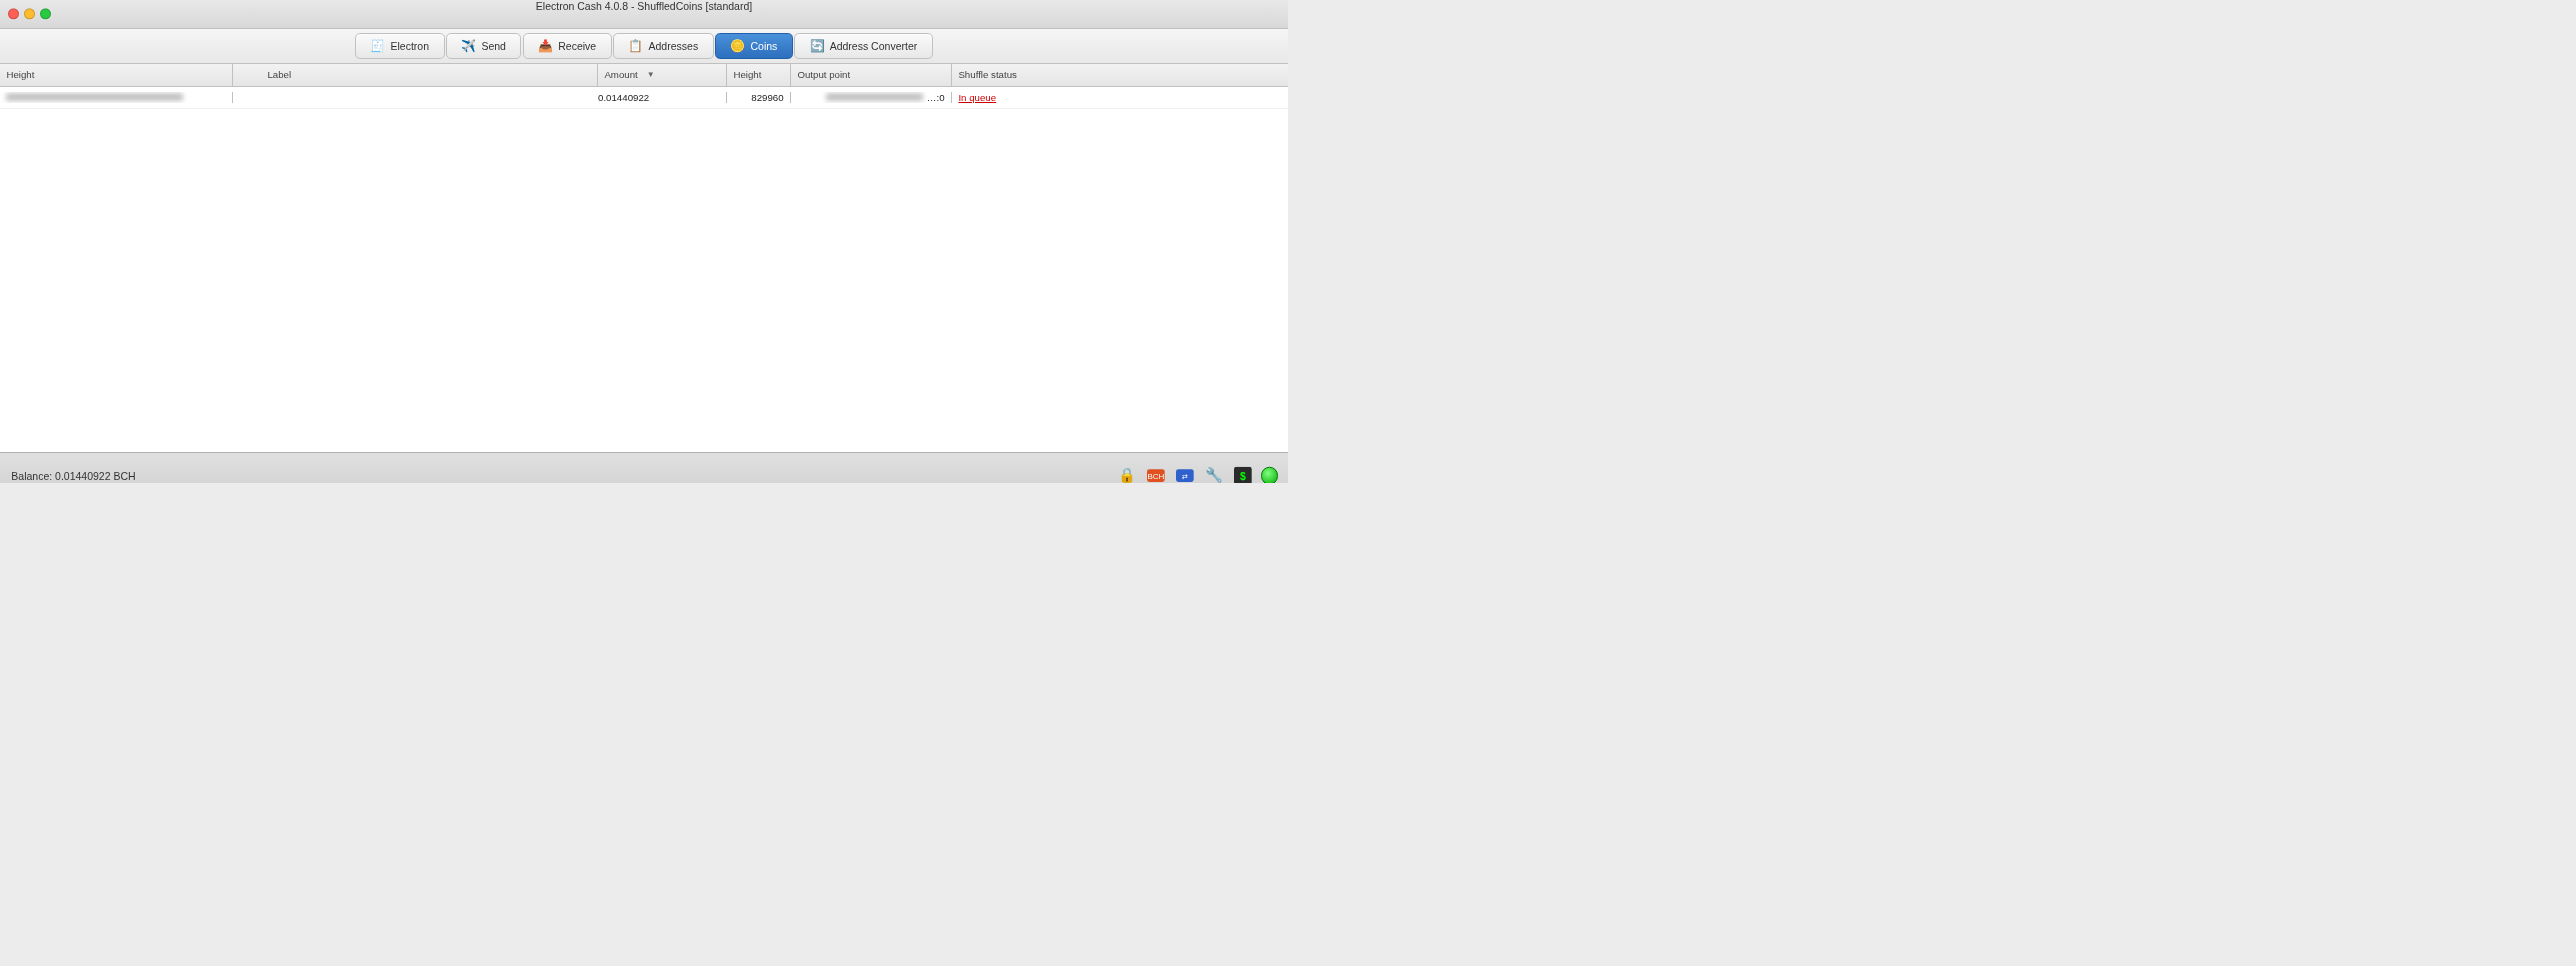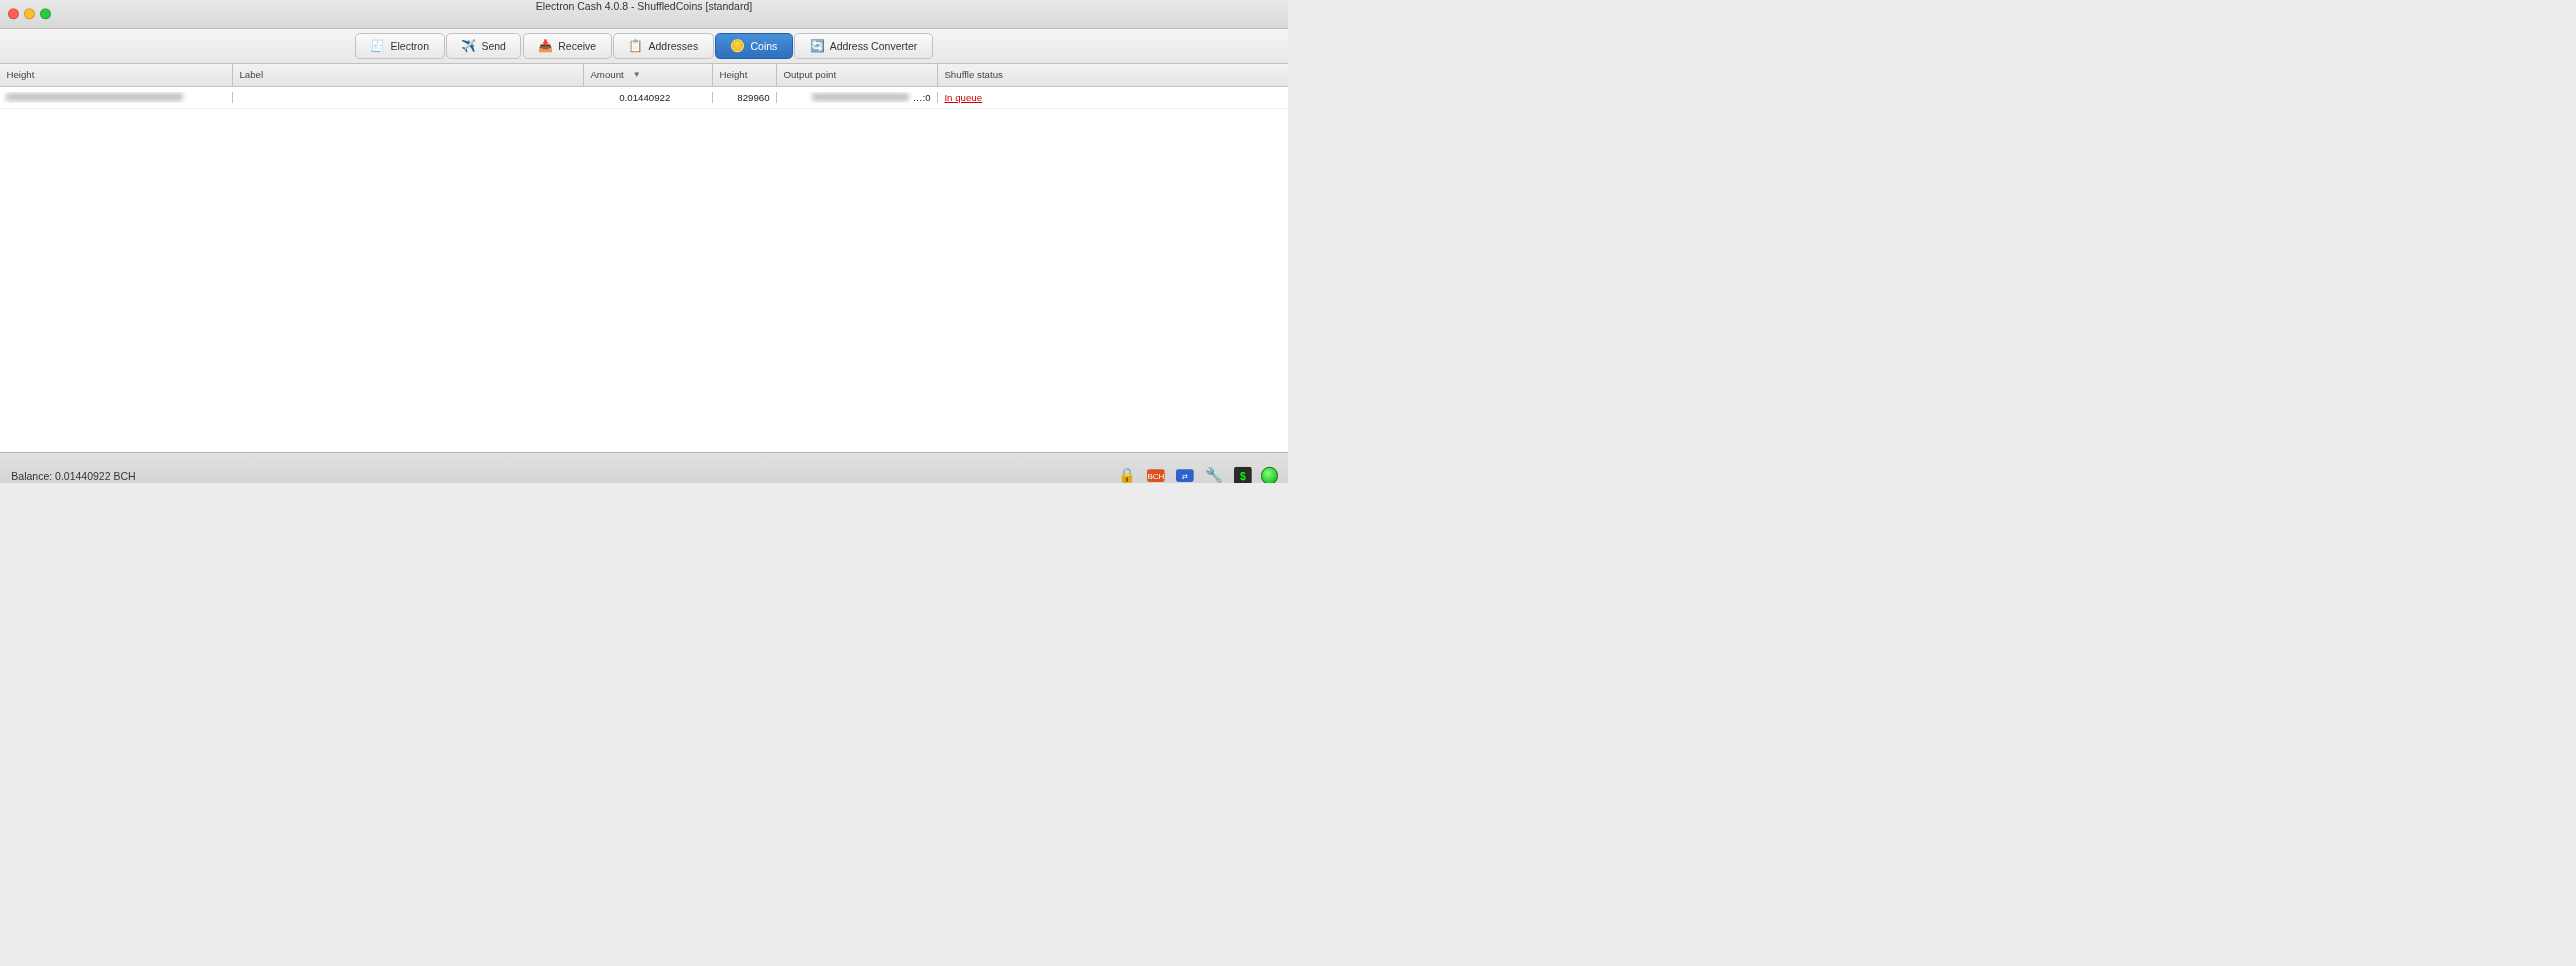--- a/index.html
+++ b/index.html
@@ -103,6 +103,7 @@
       padding: 0 6.4px;
       border-right: 0.8px solid #c0c0c0;
       overflow: hidden;
+      margin-left: 28px;
     }
     .col-amount {
       width: 129px;

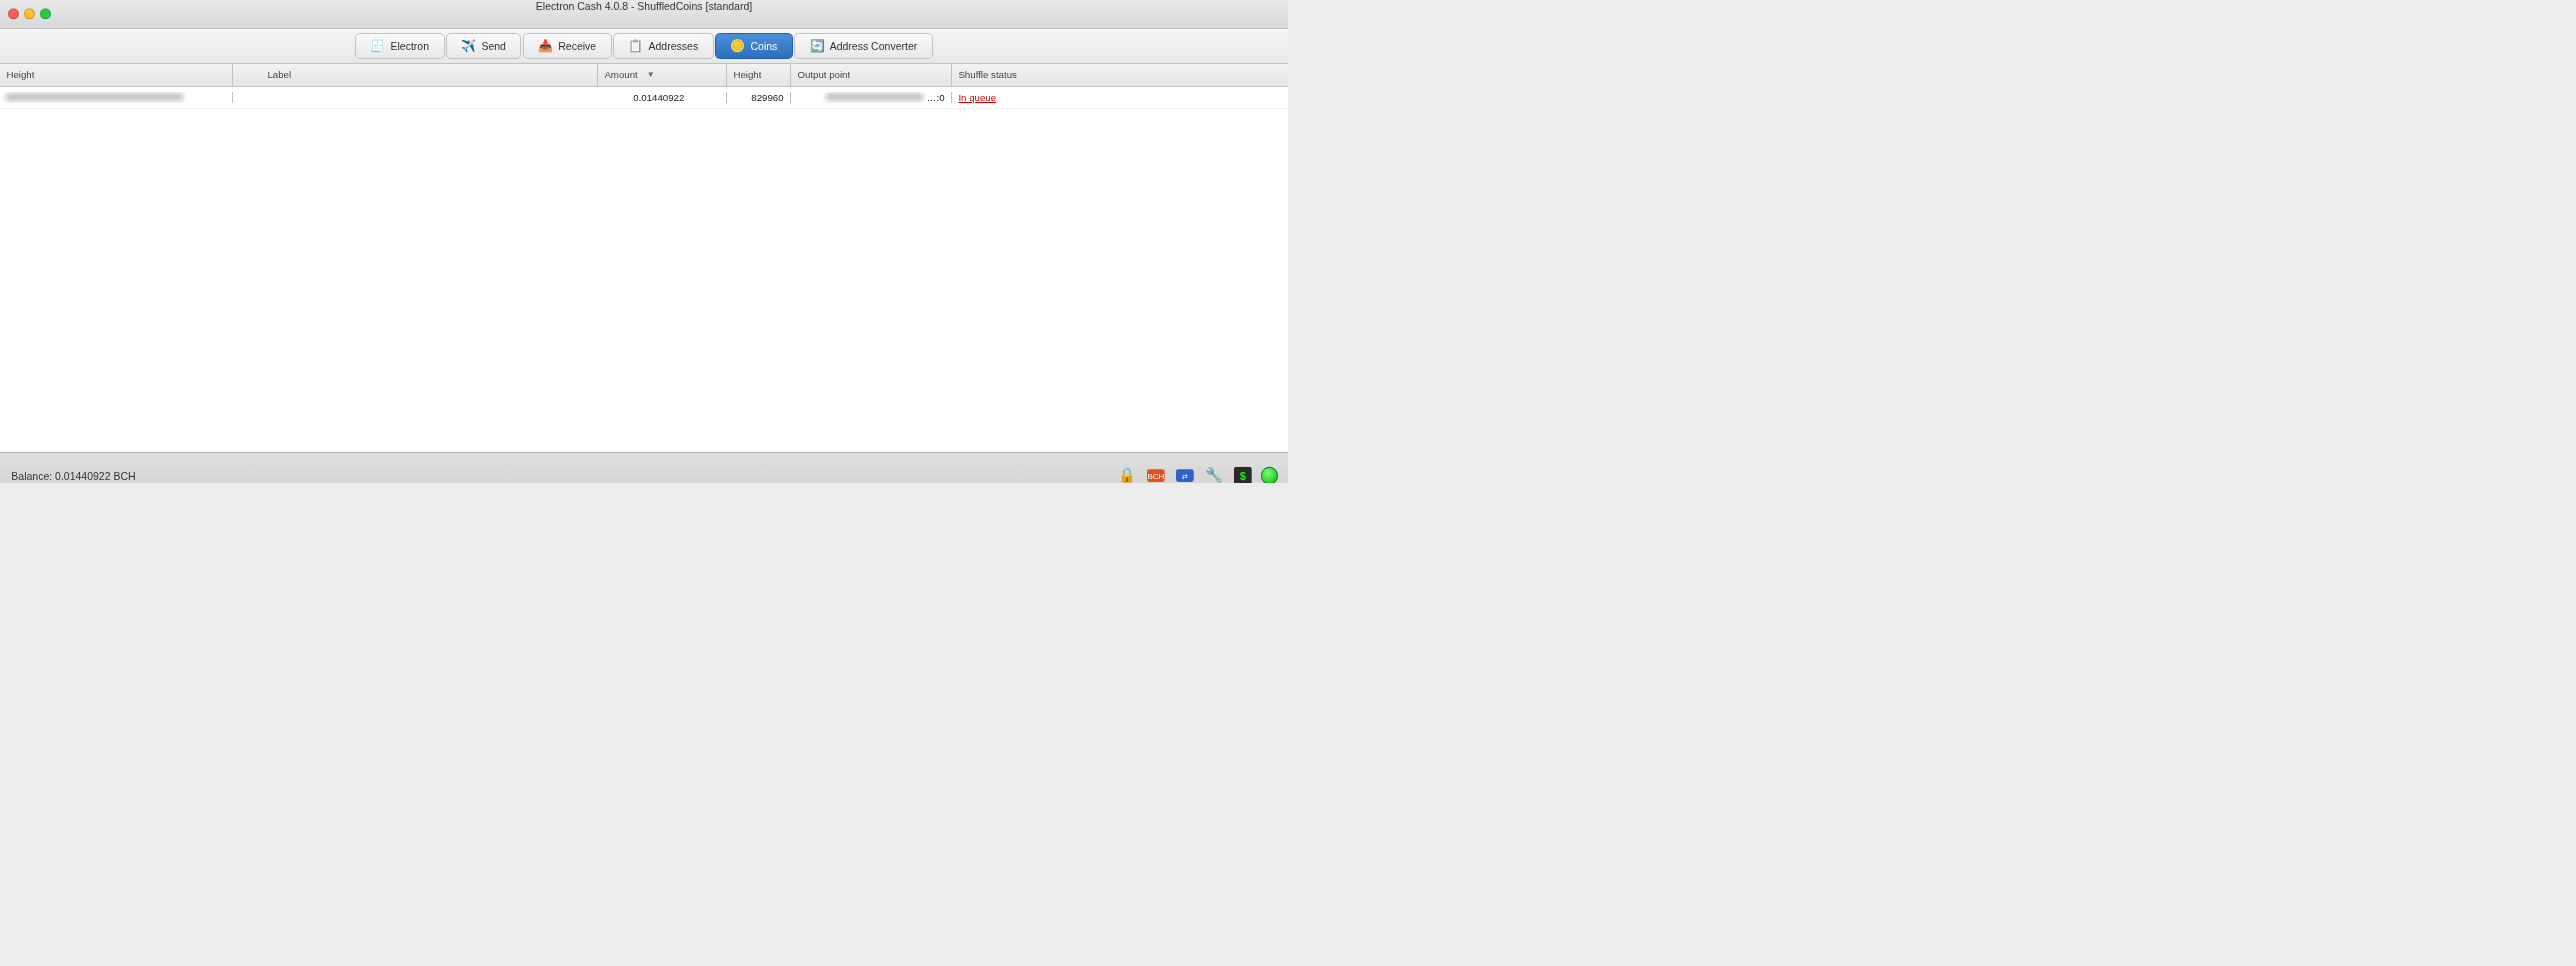--- a/index.html
+++ b/index.html
@@ -160,7 +160,7 @@
       padding-right: 6.4px;
       padding-left: 0;
       display: flex;
-      justify-content: center;
+      justify-content: flex-start;
     }
     .cell.col-height {
       width: 64px; min-width: 64px;

